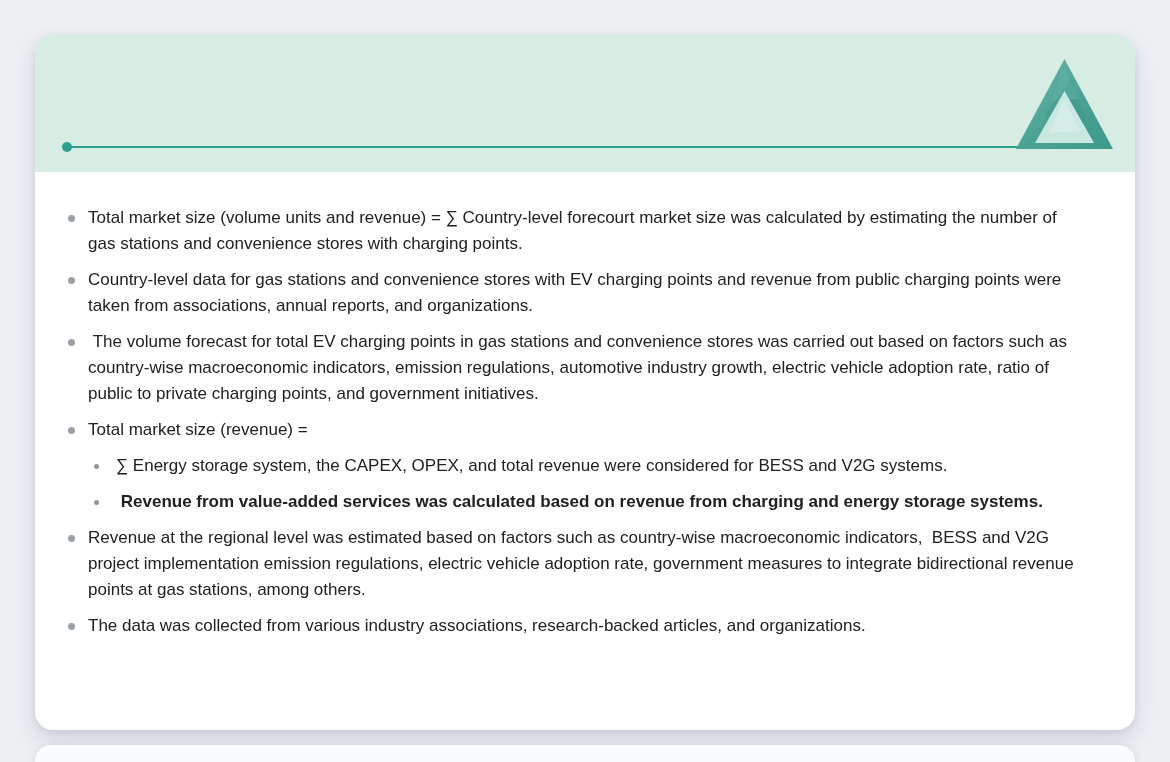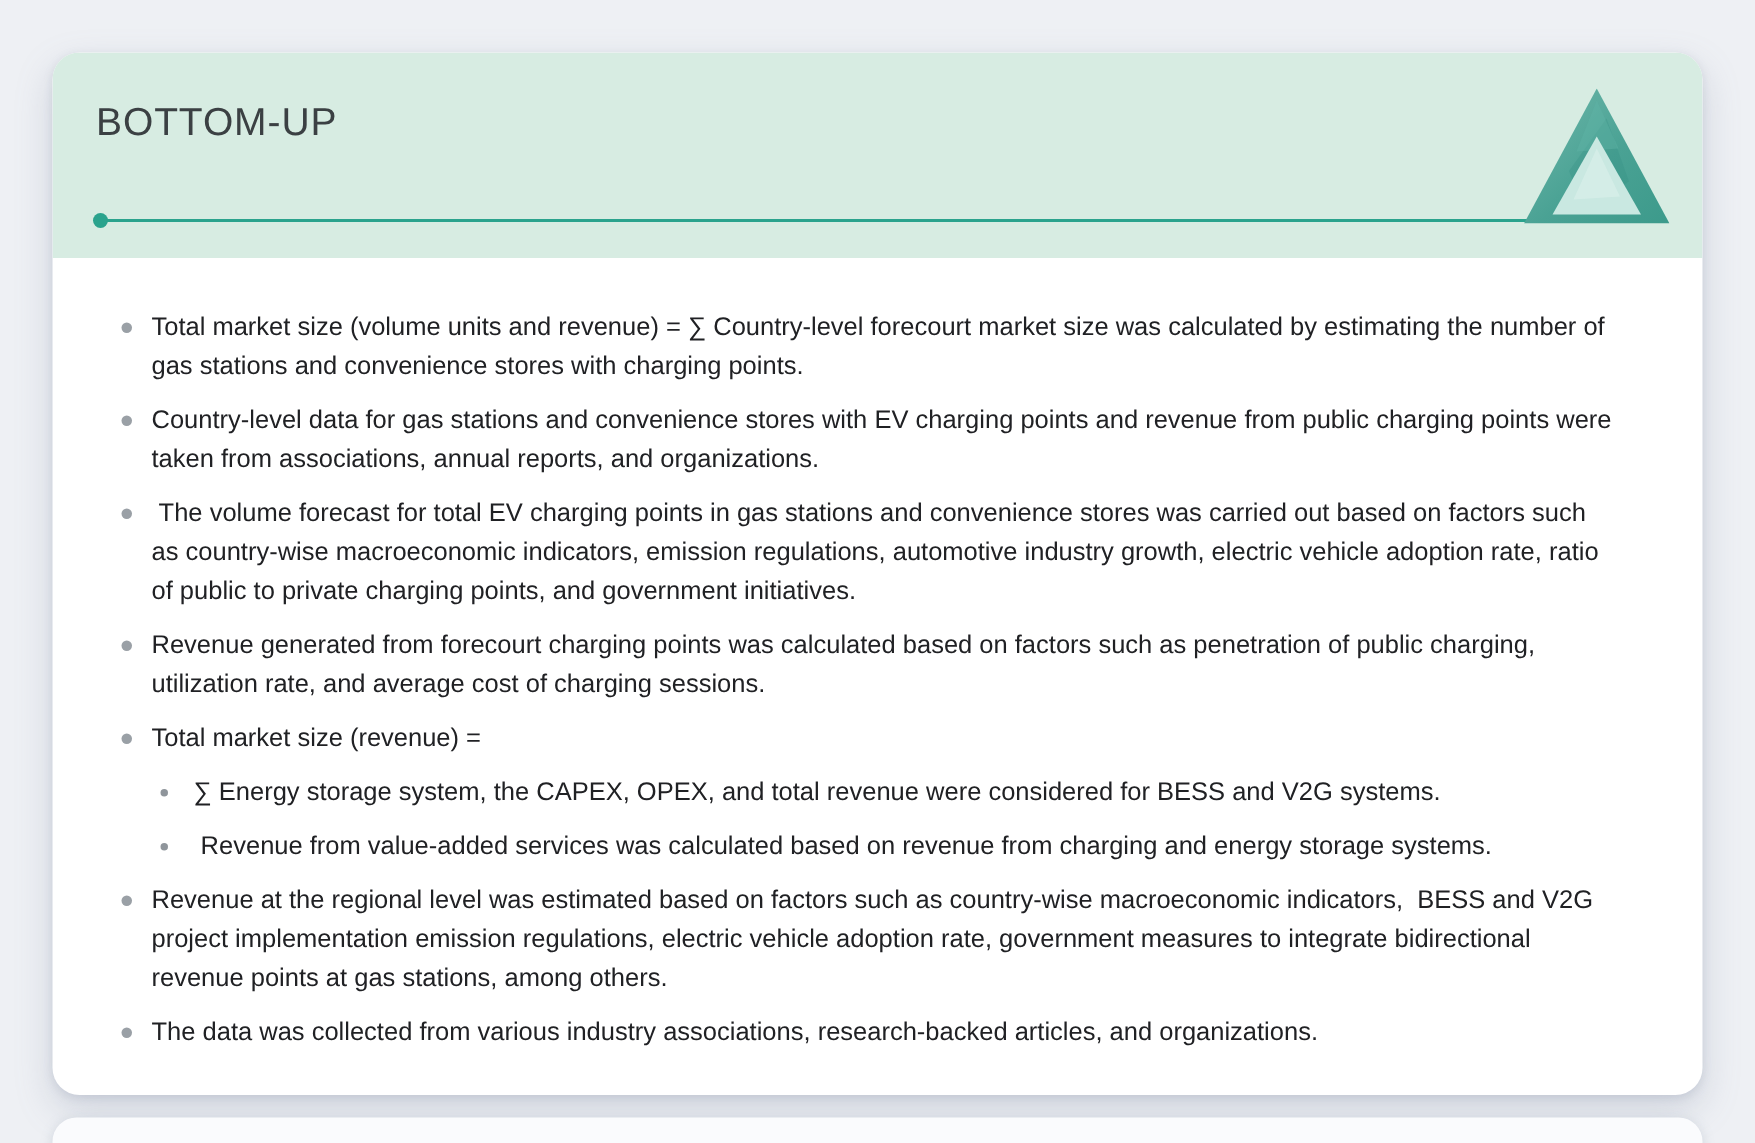--- a/index.html
+++ b/index.html
@@ -79,7 +79,6 @@
 
     <div class="card-header">
       <div class="page-title">
-        <div>BOTTOM-UP</div>
       </div>
       <span class="rule-dot"></span>
       <div class="rule"></div>

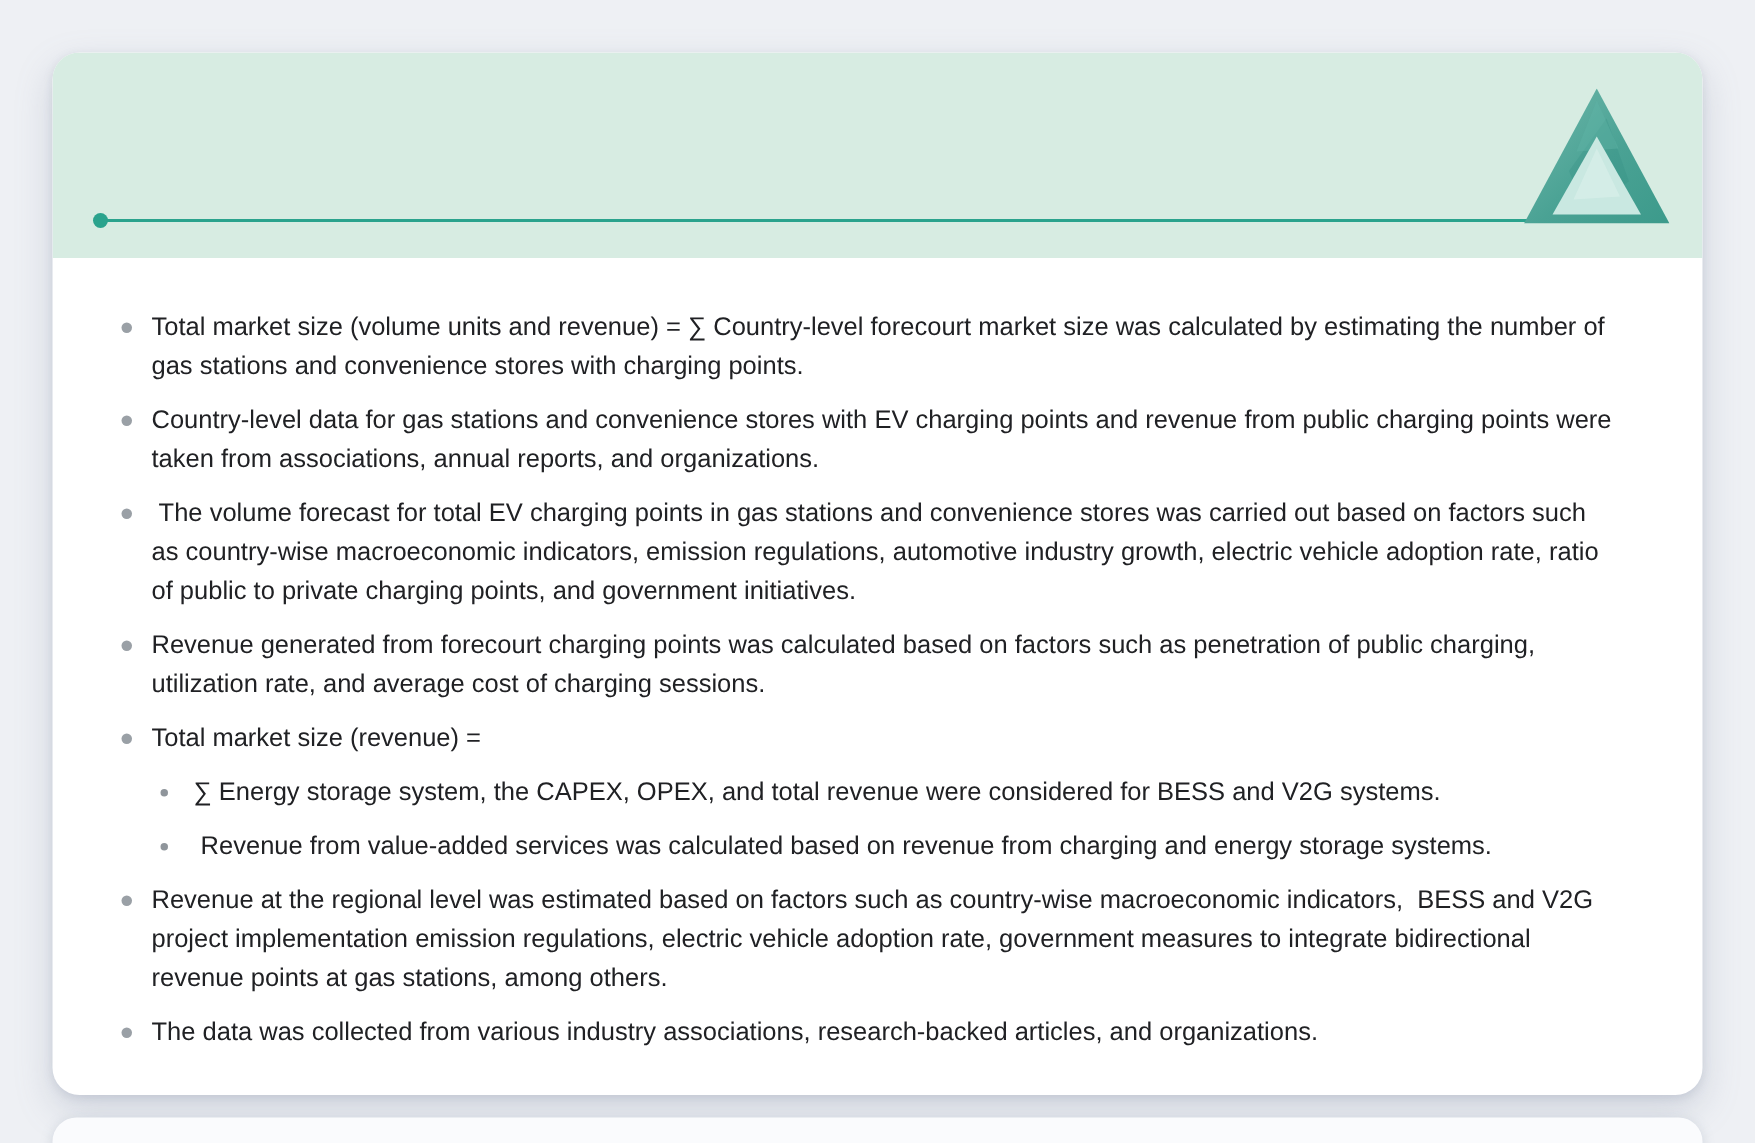--- a/index.html
+++ b/index.html
@@ -43,7 +43,7 @@
   }
 
   
-  .card-body{ padding:33px 58px 24px 46px; }
+  .card-body{ padding:33px 58px 24px 33px; }
 
   .bullet-item{ display:flex; margin-bottom:10px; }
   .dot{

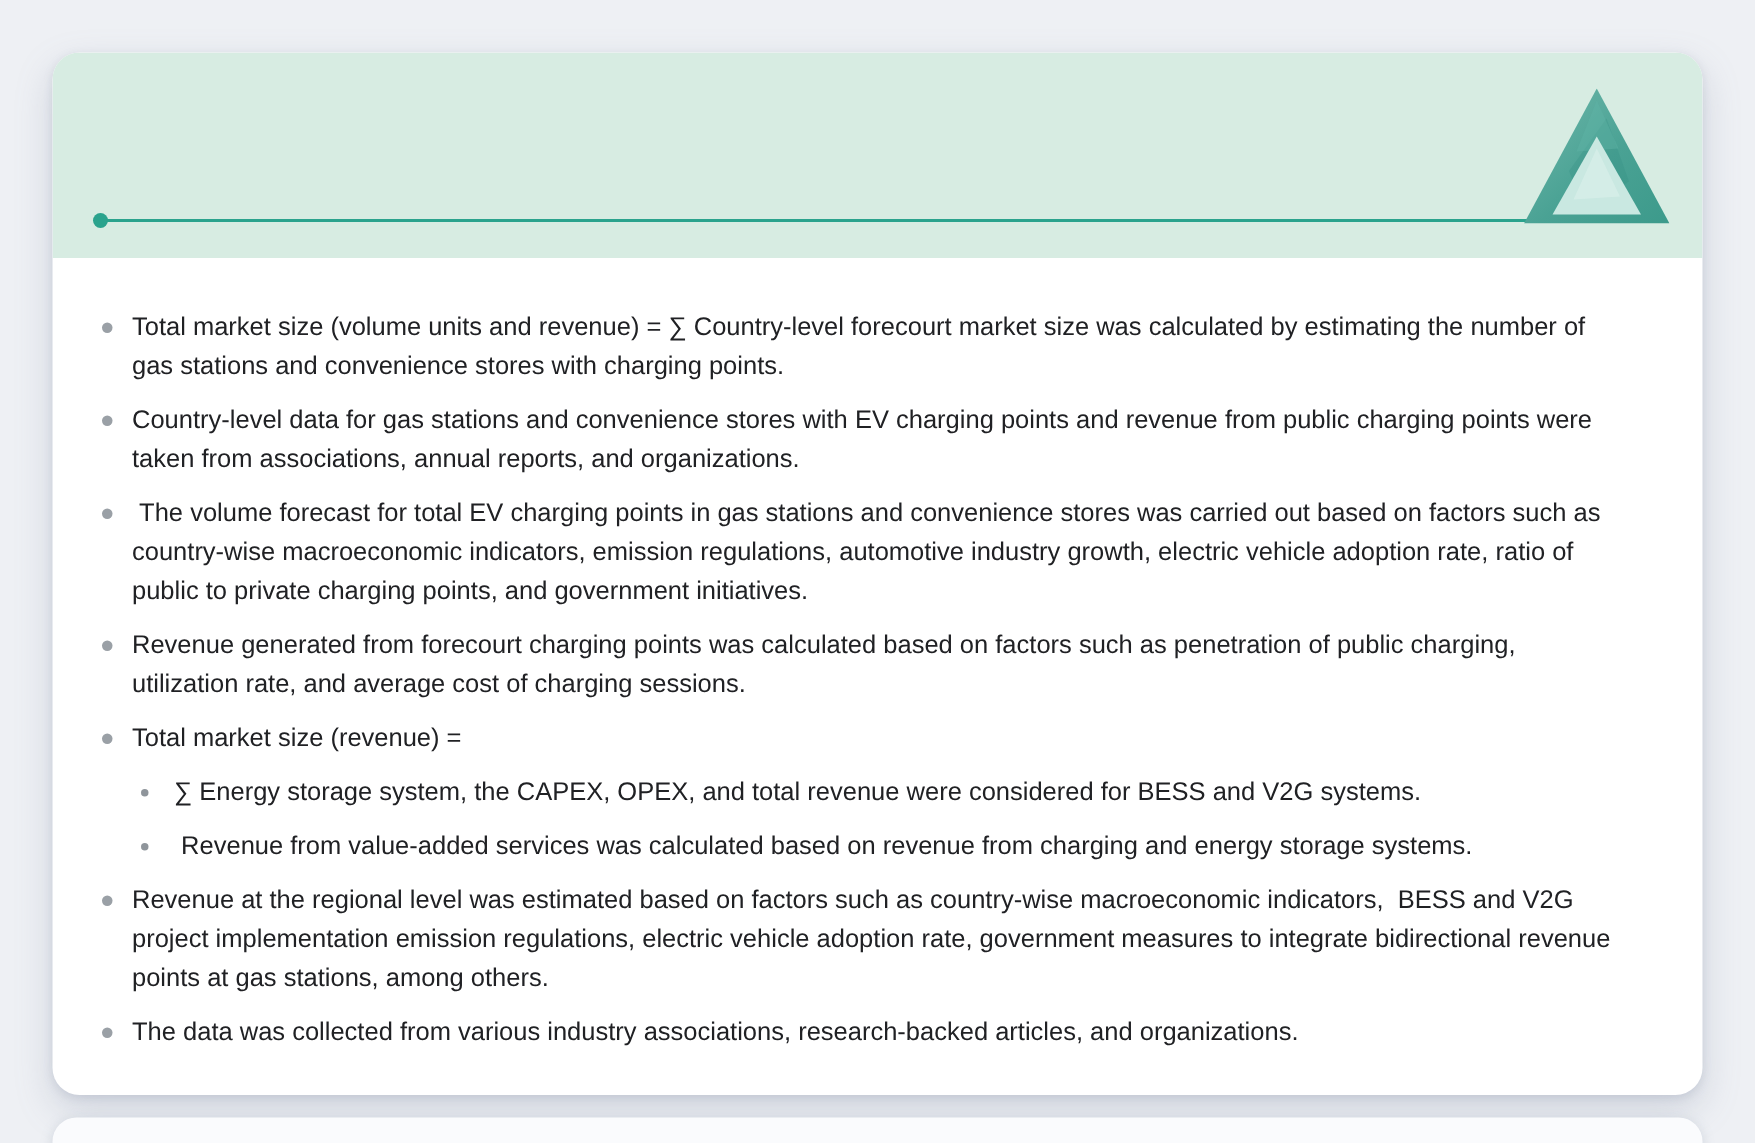--- a/index.html
+++ b/index.html
@@ -122,12 +122,6 @@
           <div class="bullet-item">
             <span class="dot"></span>
             <div class="bullet-body">
-              <div class="bullet-text">Revenue generated from forecourt charging points was calculated based on factors such as penetration of public charging, utilization rate, and average cost of charging sessions.</div>
-            </div>
-          </div>
-          <div class="bullet-item">
-            <span class="dot"></span>
-            <div class="bullet-body">
               <div class="bullet-text">Total market size (revenue) =</div>
               <div class="sub-list">
                 <div class="sub-item">

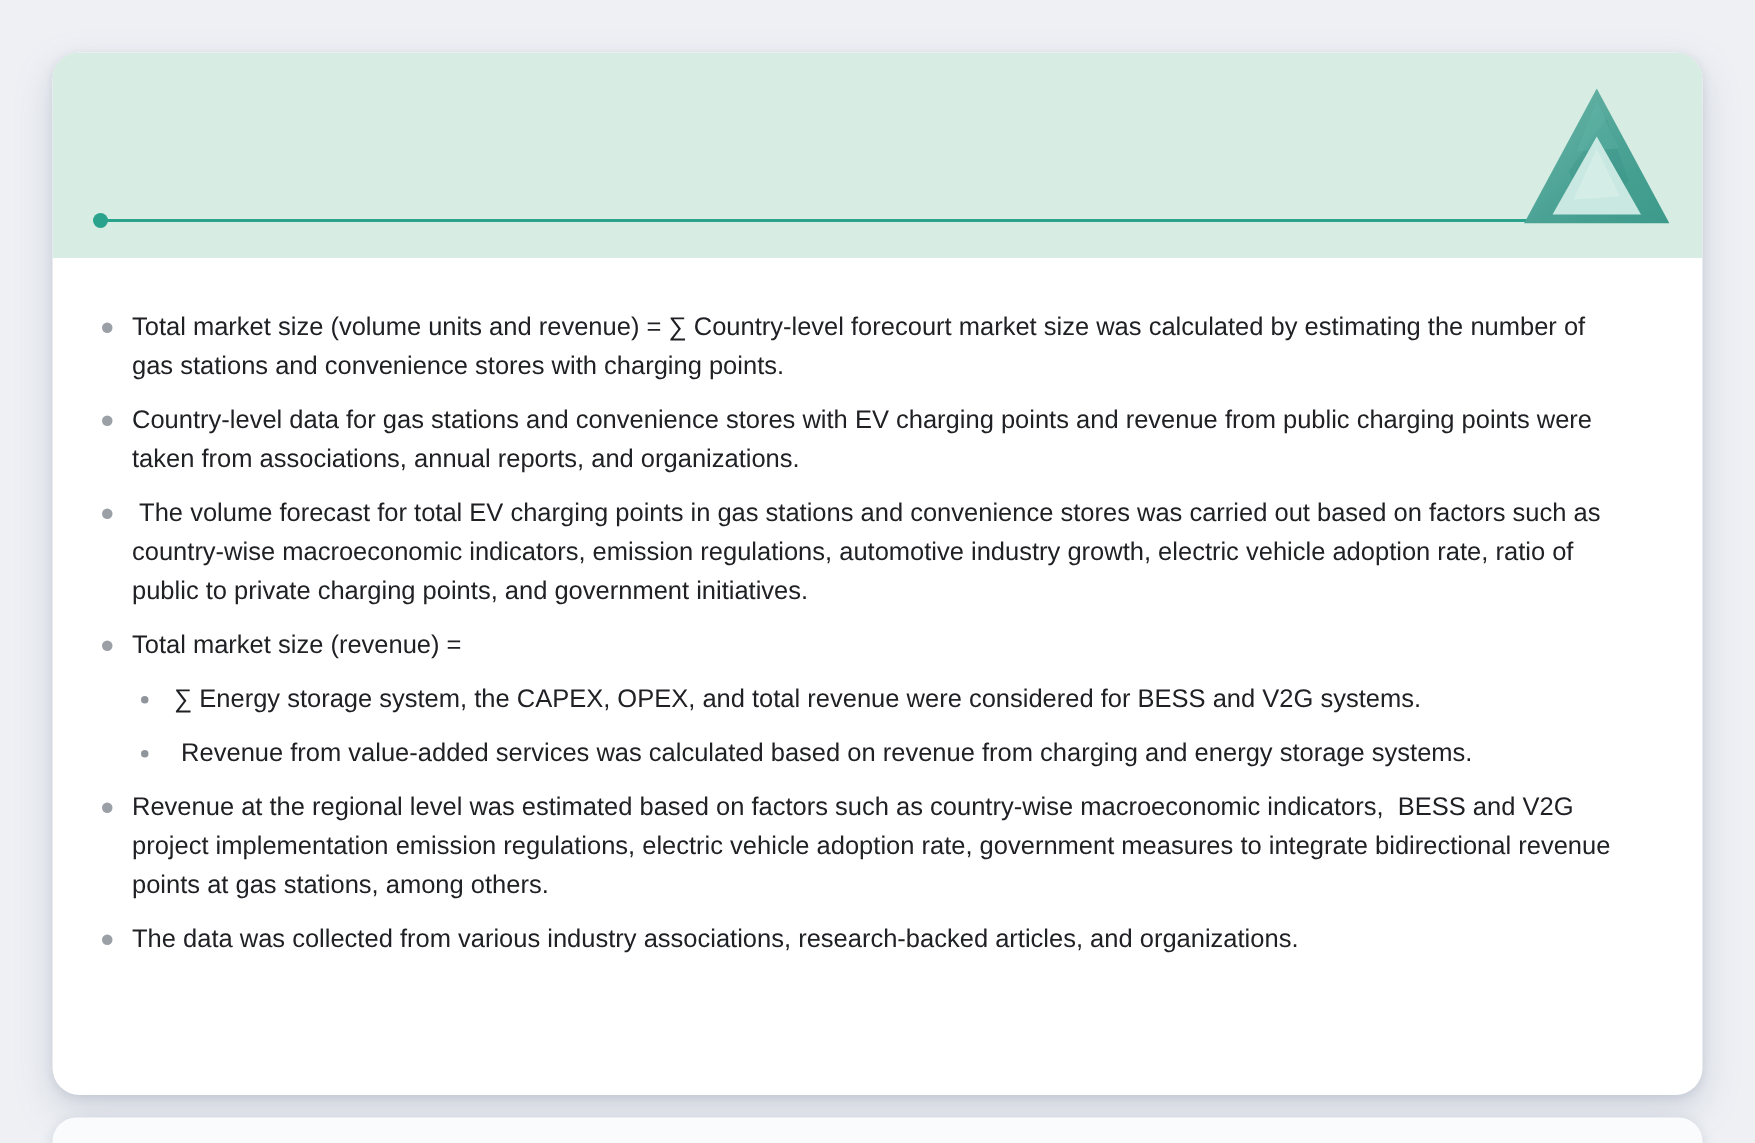--- a/index.html
+++ b/index.html
@@ -57,7 +57,7 @@
   }
   .sub-list{ margin-top:10px; margin-left:6px; }
   .sub-item{ display:flex; margin-bottom:10px; }
-  .sub-item:last-child{ margin-bottom:0; }
+  .sub-item:last-child{ margin-bottom:0;font-weight:bold; }
   .sub-dot{
     flex:0 0 auto; width:5px; height:5px; border-radius:50%;
     background:#8f959b; margin:11px 17px 0 0;

